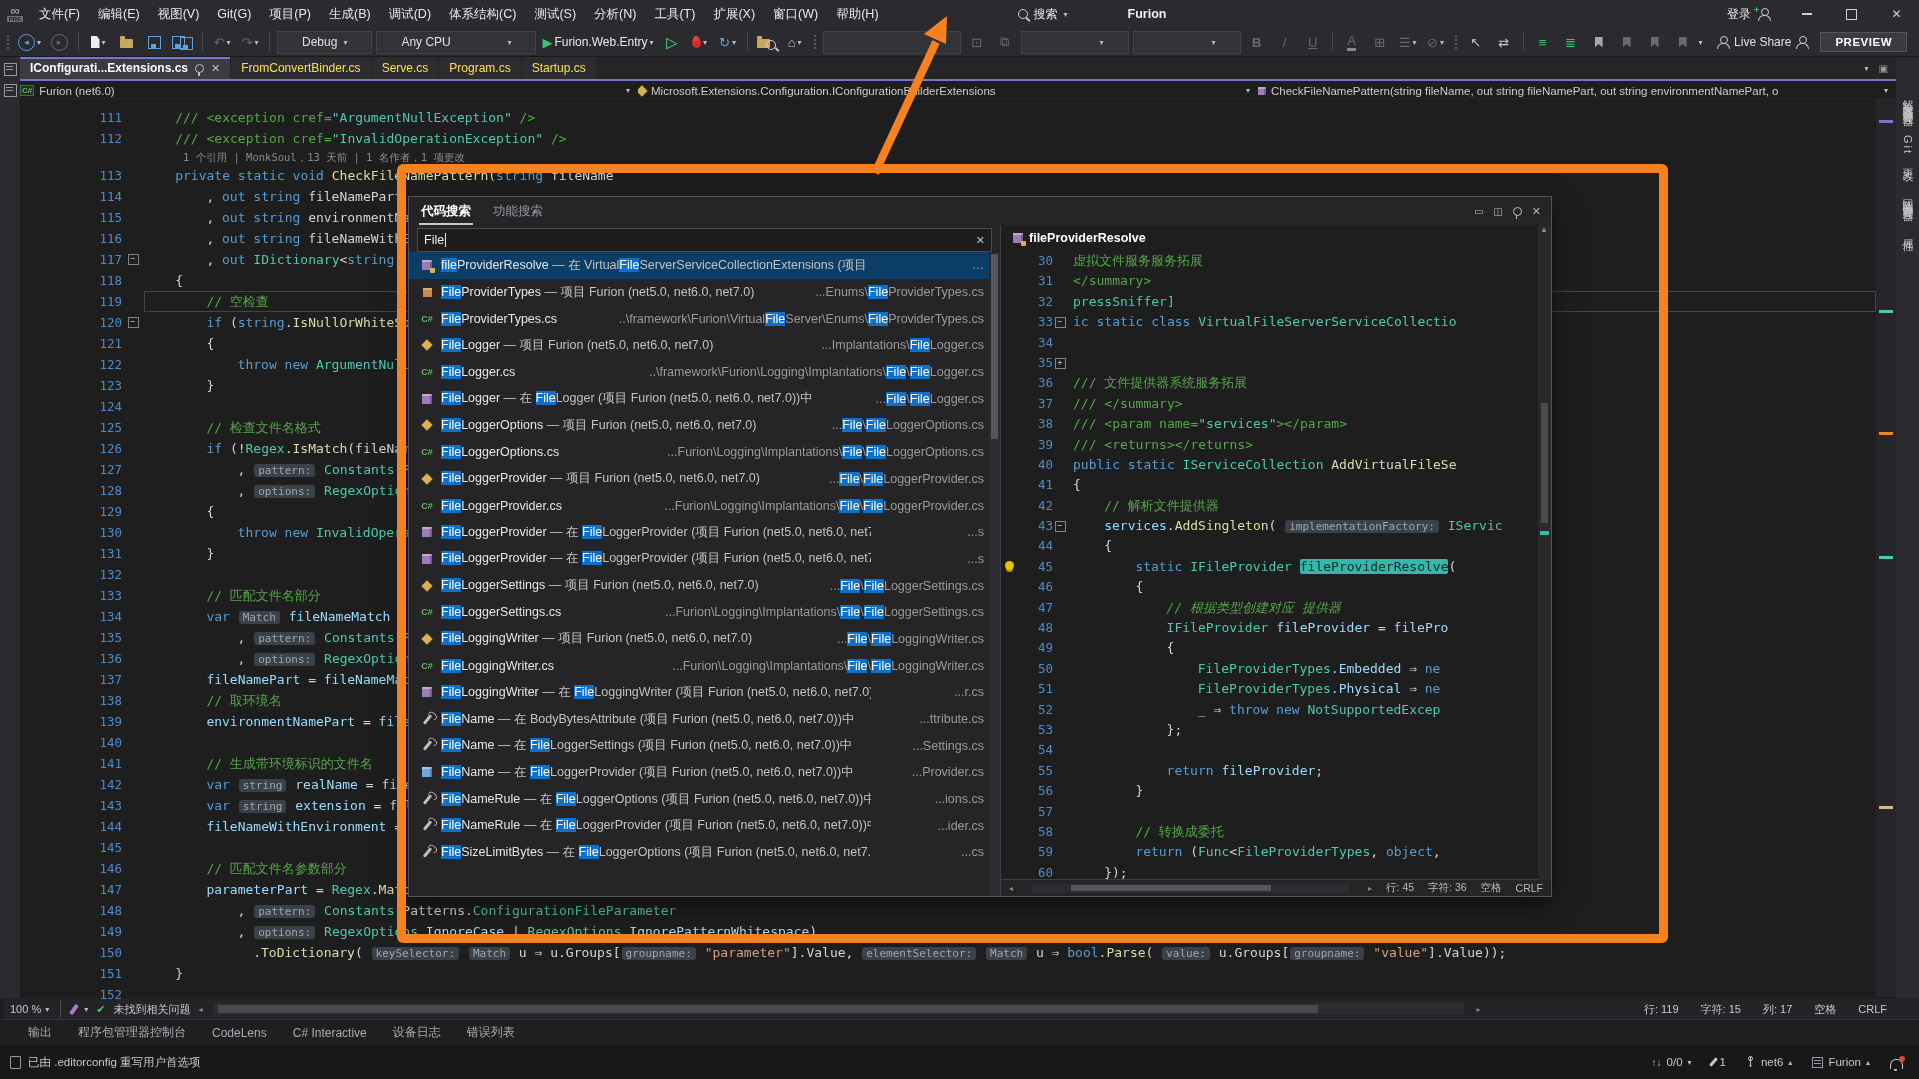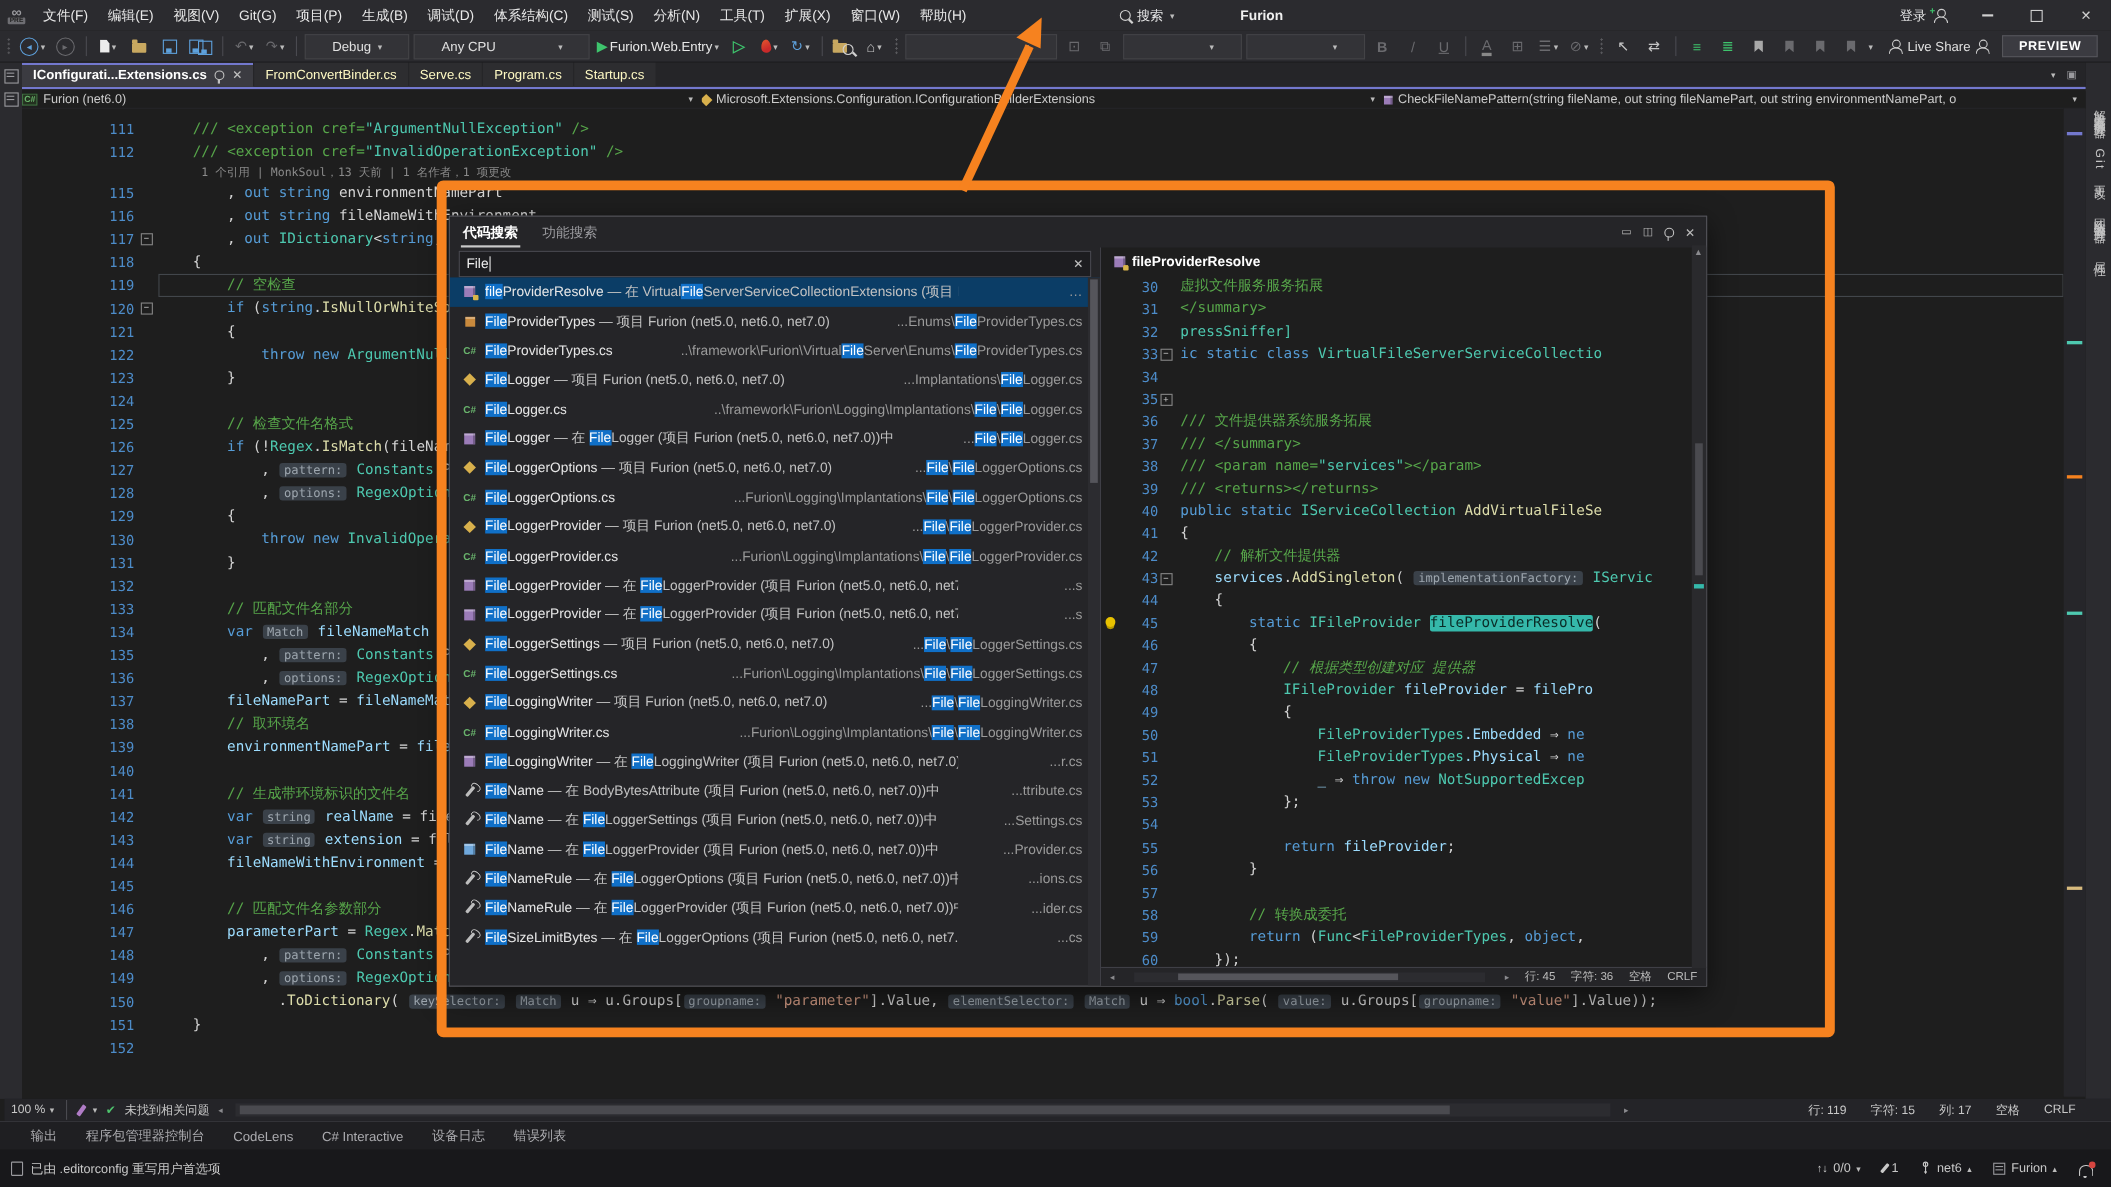--- a/index.html
+++ b/index.html
@@ -56,7 +56,7 @@
   .vtab{writing-mode:vertical-rl;font-size:11px;color:#C4C4C4;letter-spacing:2px;cursor:default;}
   
   #tabstrip{position:absolute;left:20px;top:57px;width:1876px;height:24px;background:#252528;display:flex;align-items:stretch;border-bottom:2px solid #7378CE;box-sizing:border-box;}
-  .doctab{display:flex;align-items:center;gap:7px;padding:0 10px;background:#2D2D30;color:#fef9c3;font-size:12px;margin-right:1px;}
+  .doctab{display:flex;align-items:center;gap:7px;padding:0 10px;background:#2D2D30;color:#fde047;font-size:12px;margin-right:1px;}
   .doctab.active{background:#3B3B41;color:#FFFFFF;font-weight:bold;box-shadow:inset 0 2px 0 #7378CE;}
   .doctab .x{color:#C0C0C0;font-size:11px;}
   .pin{width:7px;height:7px;border:1.4px solid #C0C0C0;border-radius:50%;position:relative;display:inline-block;}

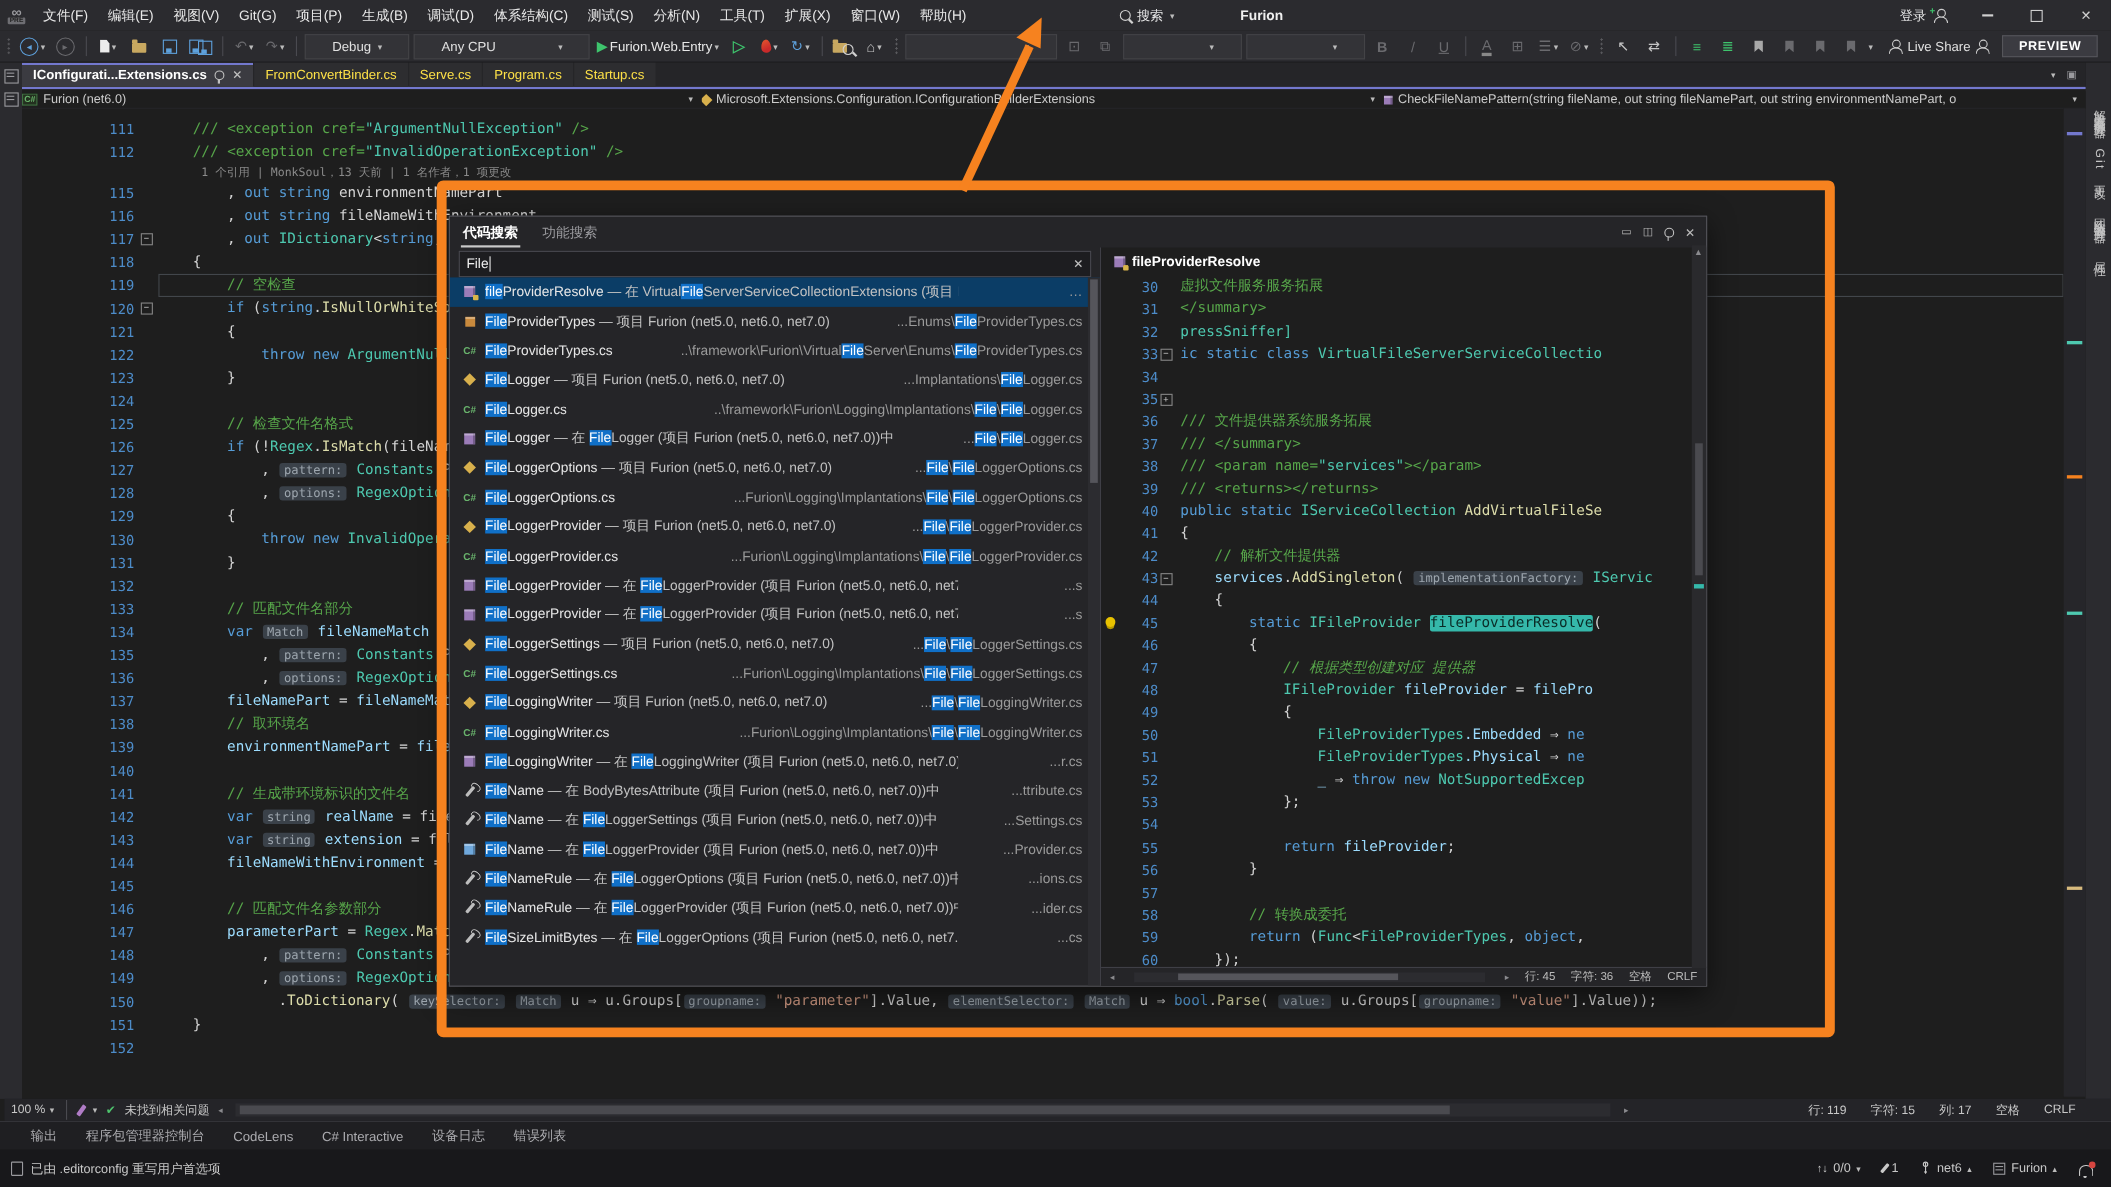--- a/index.html
+++ b/index.html
@@ -412,6 +412,7 @@
       <div class="ed-line"><div class="ed-margin"></div><div class="ed-num">111</div><div class="ed-fold"></div><div class="ed-code" style="padding-left: 31.2px;"><span class="sg c">/// &lt;exception cref=</span><span class="sg xs">"ArgumentNullException"</span><span class="sg c"> /&gt;</span></div></div>
       <div class="ed-line"><div class="ed-margin"></div><div class="ed-num">112</div><div class="ed-fold"></div><div class="ed-code" style="padding-left: 31.2px;"><span class="sg c">/// &lt;exception cref=</span><span class="sg xs">"InvalidOperationException"</span><span class="sg c"> /&gt;</span></div></div>
       <div class="codelens">1 个引用 | MonkSoul，13 天前 | 1 名作者，1 项更改</div>
+      <div class="ed-line"><div class="ed-margin"></div><div class="ed-num">113</div><div class="ed-fold"></div><div class="ed-code" style="padding-left: 31.2px;"><span class="sg k">private static void </span><span class="sg m">CheckFileNamePattern</span><span class="sg p">(</span><span class="sg k">string</span><span class="sg p"> fileName</span></div></div>
       <div class="ed-line"><div class="ed-margin"></div><div class="ed-num">115</div><div class="ed-fold"></div><div class="ed-code" style="padding-left: 62.4px;"><span class="sg p">, </span><span class="sg k">out string </span><span class="sg p">environmentNamePart</span></div></div>
       <div class="ed-line"><div class="ed-margin"></div><div class="ed-num">116</div><div class="ed-fold"></div><div class="ed-code" style="padding-left: 62.4px;"><span class="sg p">, </span><span class="sg k">out string </span><span class="sg p">fileNameWithEnvironment</span></div></div>
       <div class="ed-line"><div class="ed-margin"></div><div class="ed-num">117</div><div class="ed-fold"><span class="foldbox">−</span></div><div class="ed-code" style="padding-left: 62.4px;"><span class="sg p">, </span><span class="sg k">out </span><span class="sg t">IDictionary</span><span class="sg p">&lt;</span><span class="sg k">string</span><span class="sg p">, </span><span class="sg k">bool</span><span class="sg p">&gt; parameters)</span></div></div>

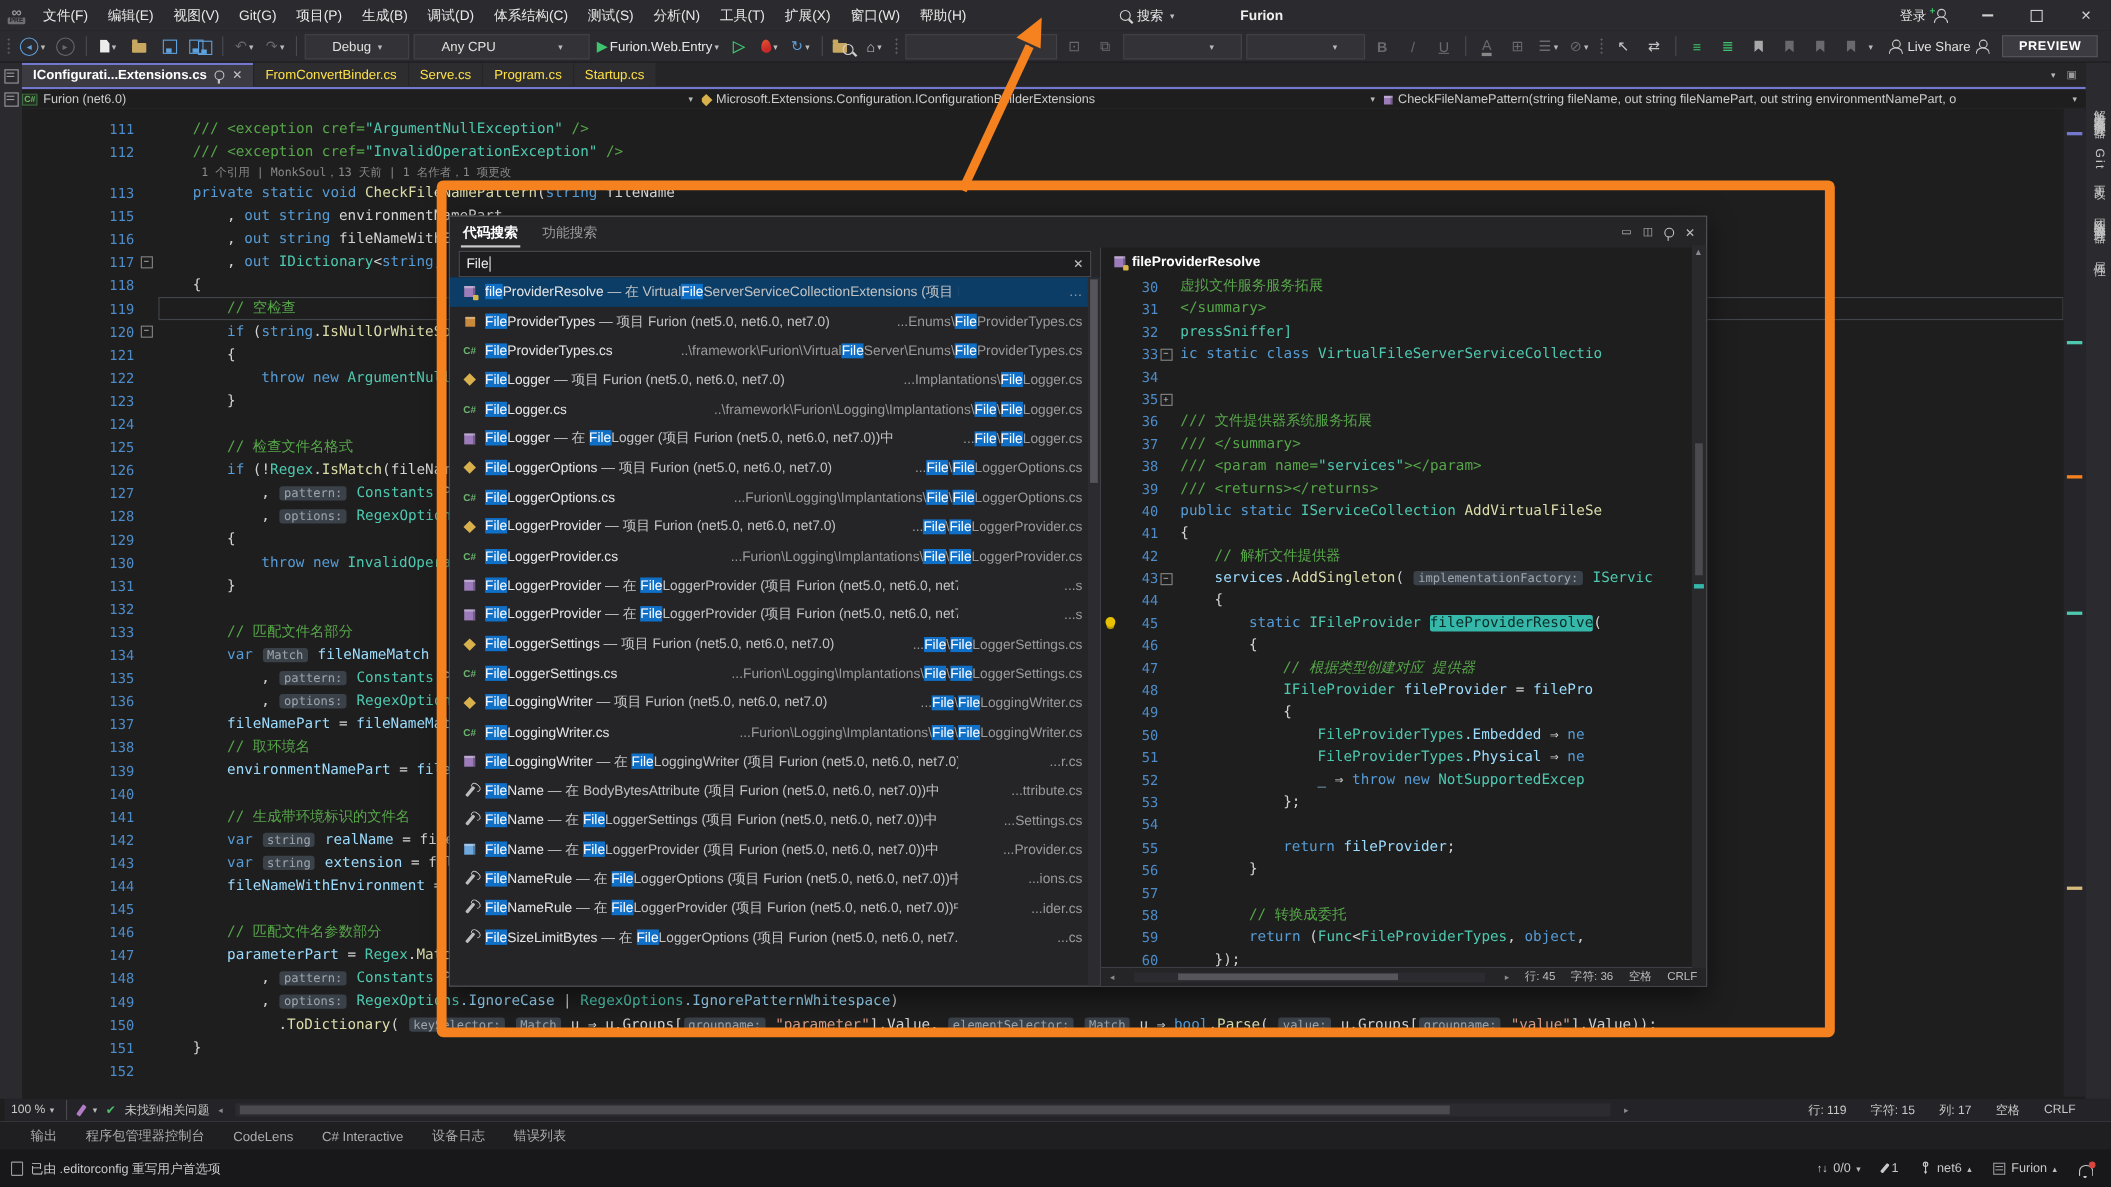--- a/index.html
+++ b/index.html
@@ -413,6 +413,7 @@
       <div class="ed-line"><div class="ed-margin"></div><div class="ed-num">112</div><div class="ed-fold"></div><div class="ed-code" style="padding-left: 31.2px;"><span class="sg c">/// &lt;exception cref=</span><span class="sg xs">"InvalidOperationException"</span><span class="sg c"> /&gt;</span></div></div>
       <div class="codelens">1 个引用 | MonkSoul，13 天前 | 1 名作者，1 项更改</div>
       <div class="ed-line"><div class="ed-margin"></div><div class="ed-num">113</div><div class="ed-fold"></div><div class="ed-code" style="padding-left: 31.2px;"><span class="sg k">private static void </span><span class="sg m">CheckFileNamePattern</span><span class="sg p">(</span><span class="sg k">string</span><span class="sg p"> fileName</span></div></div>
+      <div class="ed-line"><div class="ed-margin"></div><div class="ed-num">114</div><div class="ed-fold"></div><div class="ed-code" style="padding-left: 62.4px;"><span class="sg p">, </span><span class="sg k">out string </span><span class="sg p">fileNamePart</span></div></div>
       <div class="ed-line"><div class="ed-margin"></div><div class="ed-num">115</div><div class="ed-fold"></div><div class="ed-code" style="padding-left: 62.4px;"><span class="sg p">, </span><span class="sg k">out string </span><span class="sg p">environmentNamePart</span></div></div>
       <div class="ed-line"><div class="ed-margin"></div><div class="ed-num">116</div><div class="ed-fold"></div><div class="ed-code" style="padding-left: 62.4px;"><span class="sg p">, </span><span class="sg k">out string </span><span class="sg p">fileNameWithEnvironment</span></div></div>
       <div class="ed-line"><div class="ed-margin"></div><div class="ed-num">117</div><div class="ed-fold"><span class="foldbox">−</span></div><div class="ed-code" style="padding-left: 62.4px;"><span class="sg p">, </span><span class="sg k">out </span><span class="sg t">IDictionary</span><span class="sg p">&lt;</span><span class="sg k">string</span><span class="sg p">, </span><span class="sg k">bool</span><span class="sg p">&gt; parameters)</span></div></div>

